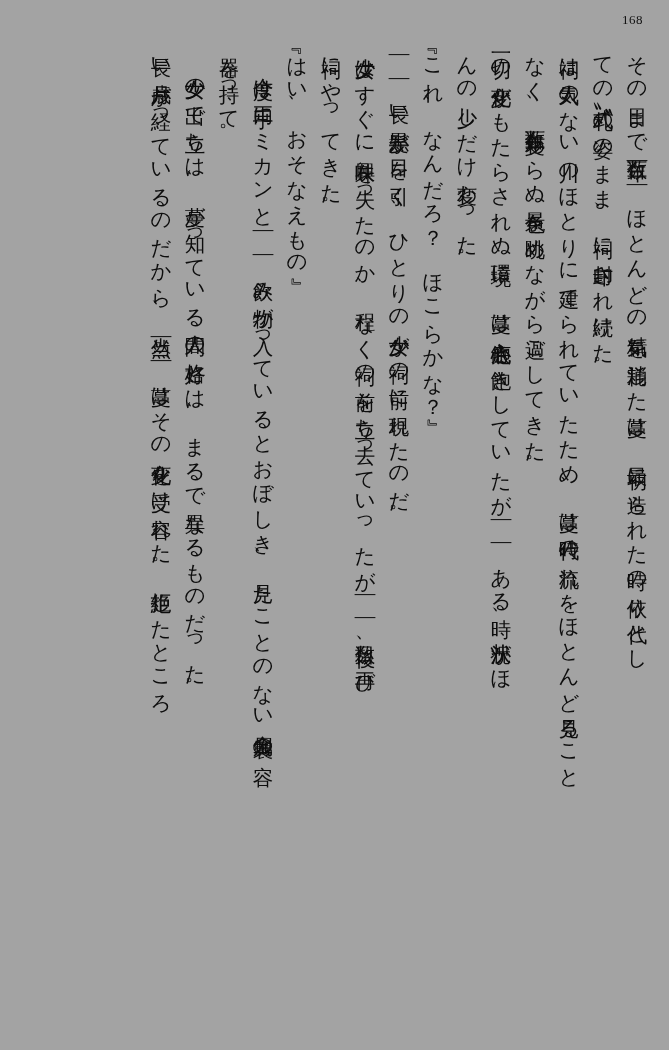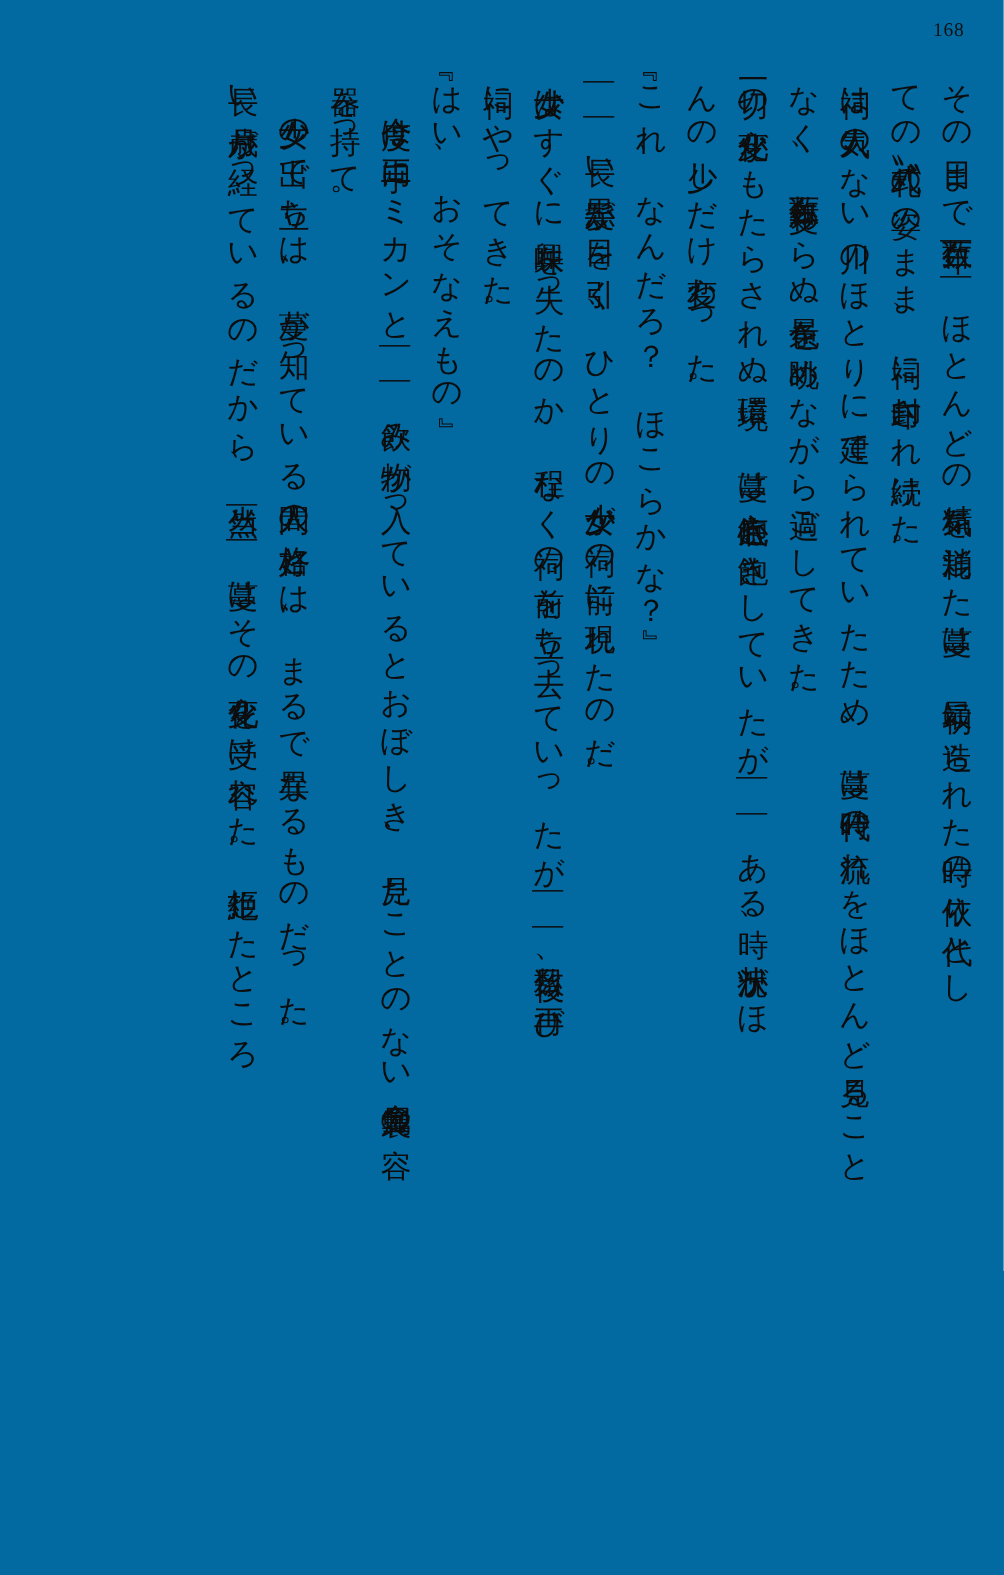--- a/index.html
+++ b/index.html
@@ -19,7 +19,7 @@
     width: 669px;
     height: 1050px;
     box-sizing: border-box;
-    background: #0369a1;
+    background: #a3a3a3;
   }
   .page-number {
     position: absolute;

